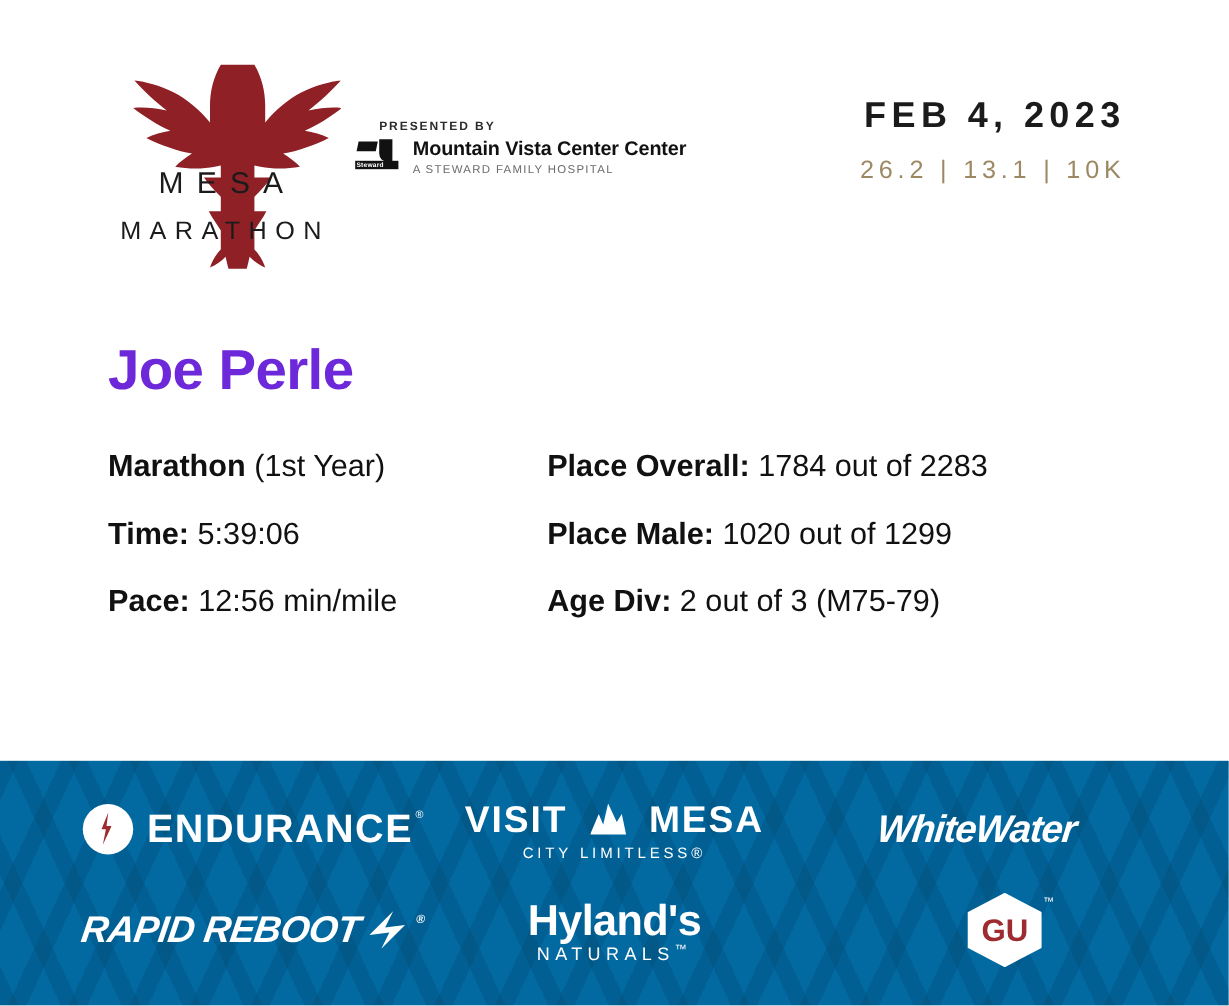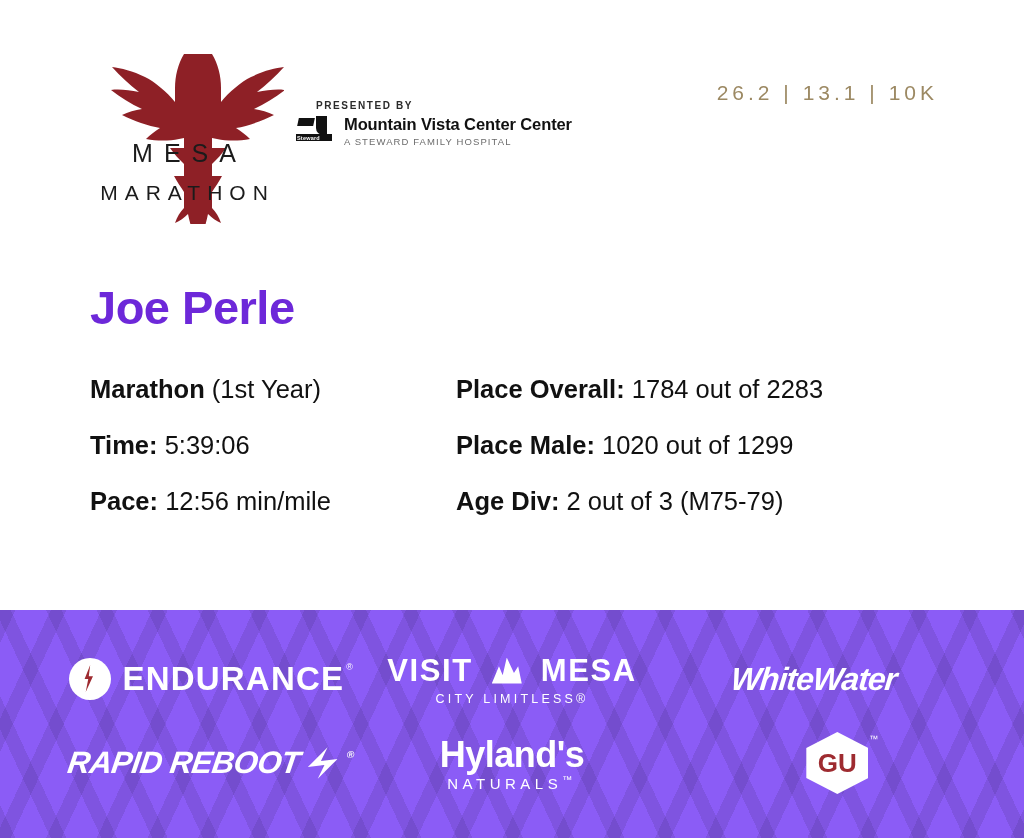--- a/index.html
+++ b/index.html
@@ -383,6 +383,7 @@
     </div>
 
     <div class="date-block">
+      <div class="dt">FEB 4, 2023</div>
       <div class="dist">26.2 | 13.1 | 10K</div>
     </div>
   </div>

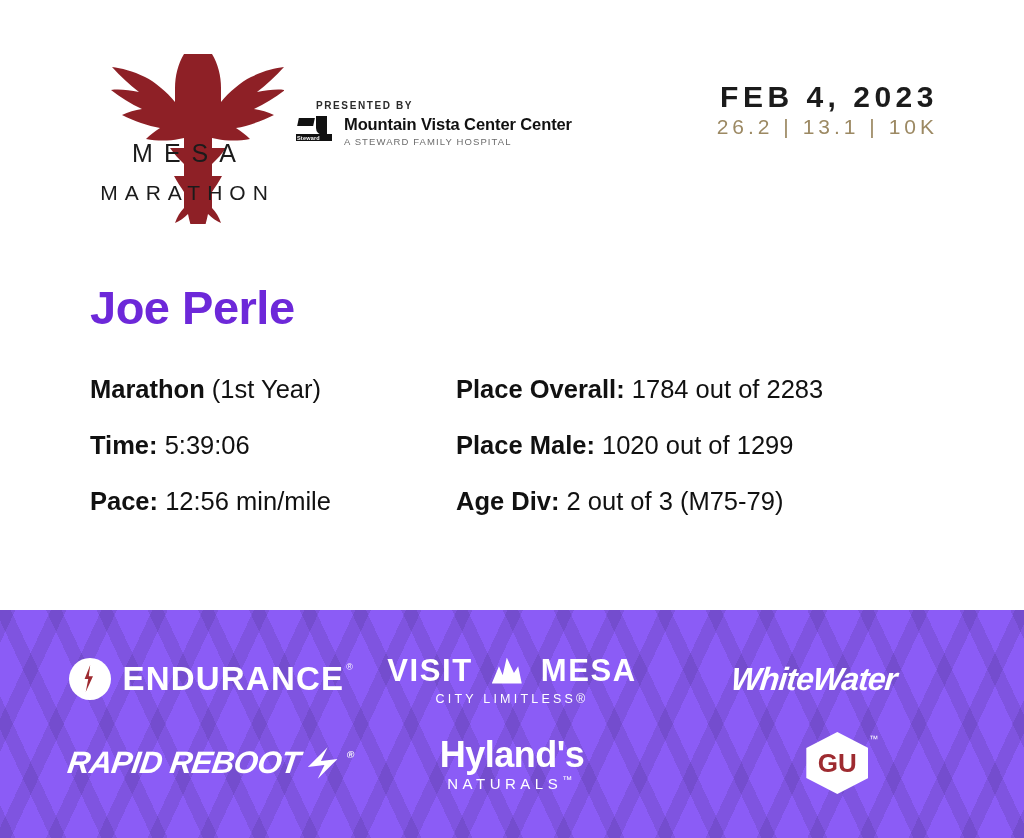--- a/index.html
+++ b/index.html
@@ -148,7 +148,7 @@
     font-size: 21px;
     letter-spacing: 4px;
     color: #9c8963;
-    margin-top: 1px;
+    margin-top: 16px;
     white-space: nowrap;
   }
 

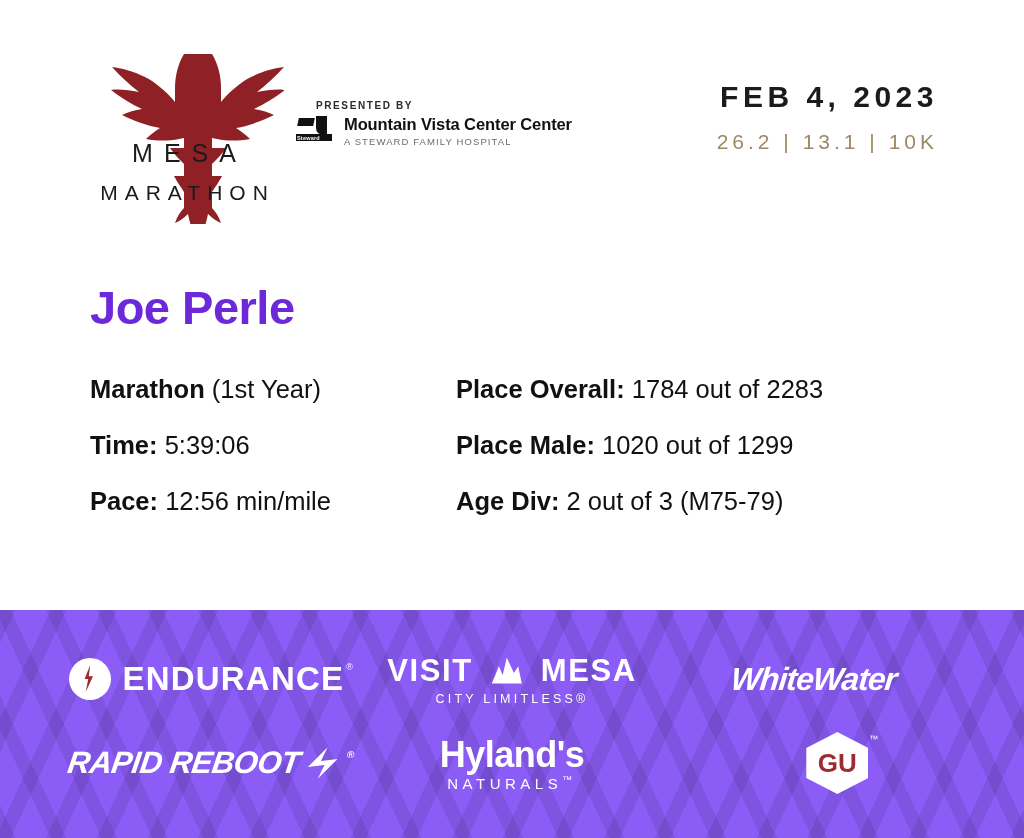--- a/index.html
+++ b/index.html
@@ -192,8 +192,8 @@
   .footer {
     position: absolute;
     left: 0; right: 0; bottom: 0;
-    height: 228px;
-    background: #8b5cf6;
+    height: 204px;
+    background: #0369a1;
     overflow: hidden;
   }
   .chevrons {

